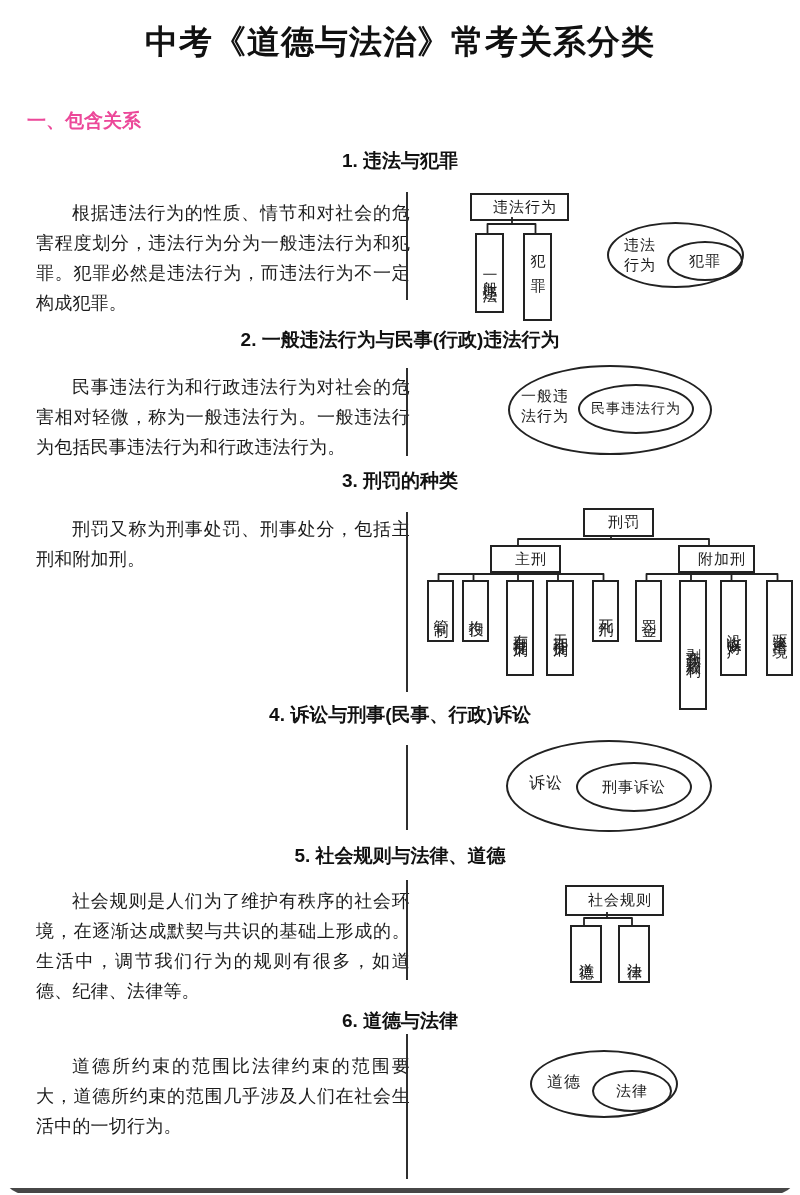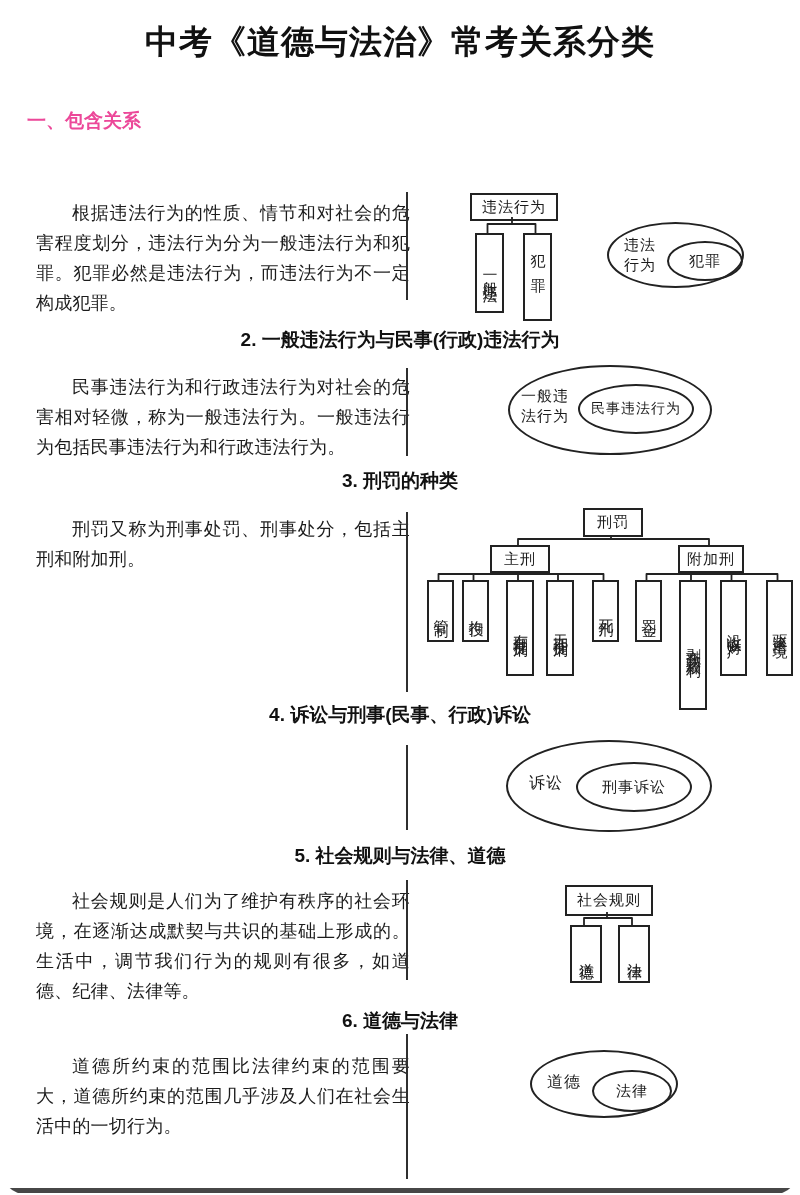--- a/index.html
+++ b/index.html
@@ -77,6 +77,7 @@
   <h1 id="title">中考《道德与法治》常考关系分类</h1>
   <div id="cat">一、包含关系</div>
 
+  <div class="sec-h" id="h1">1. 违法与犯罪</div>
   <p class="para" id="t1">根据违法行为的性质、情节和对社会的危害程度划分，违法行为分为一般违法行为和犯罪。犯罪必然是违法行为，而违法行为不一定构成犯罪。</p>
   <div class="vdiv" id="d1"></div>
   <div class="hbox" id="tr1-root">违法行为</div>

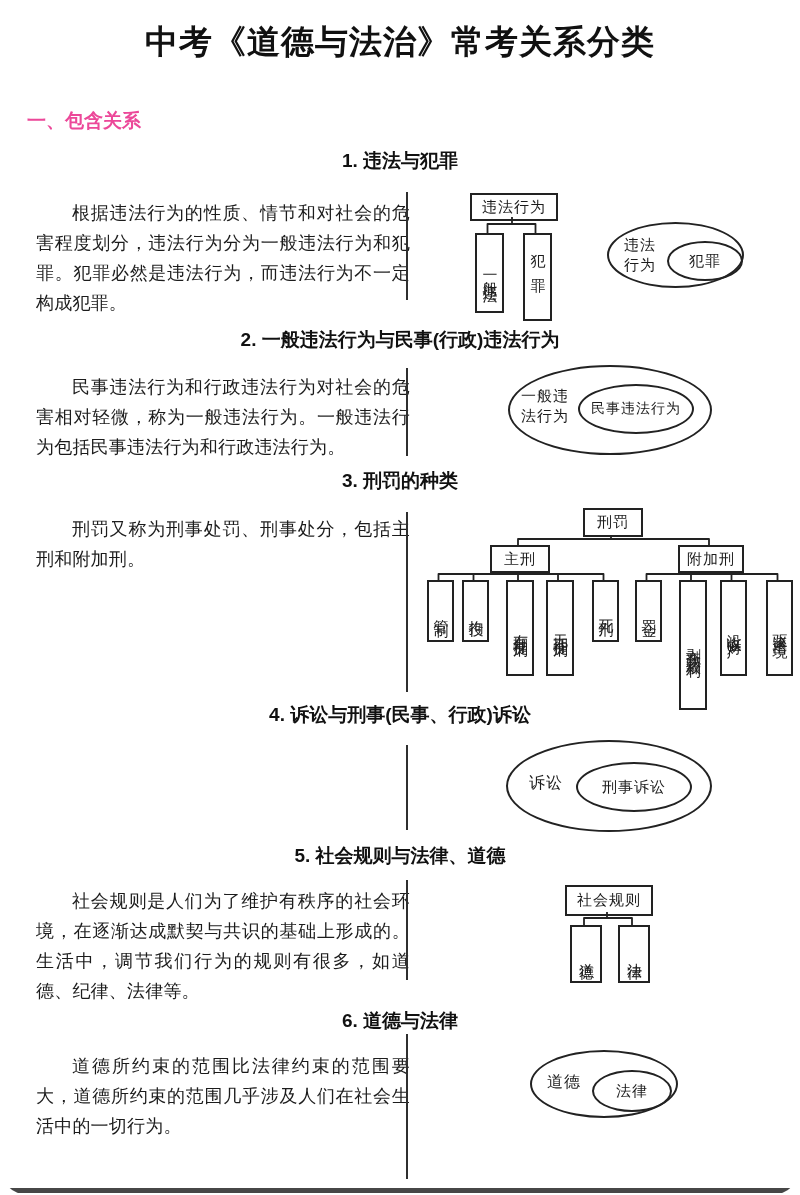--- a/index.html
+++ b/index.html
@@ -19,7 +19,7 @@
   #d1{top:192px;height:108px}#d2{top:368px;height:88px}#d3{top:512px;height:180px}
   #d4{top:745px;height:85px}#d5{top:880px;height:100px}#d6{top:1034px;height:145px}
   .hbox{position:absolute;border:2px solid #222;background:#fff;display:flex;align-items:center;
-        justify-content:center;font-size:15px;letter-spacing:1px;}
+        justify-content:center;font-size:15px;letter-spacing:1px;padding-left:11px;}
   .vbox{position:absolute;border:2px solid #222;background:#fff;writing-mode:vertical-rl;
         text-orientation:upright;display:flex;align-items:center;justify-content:center;
         font-size:15px;letter-spacing:.2em;overflow:hidden;}

